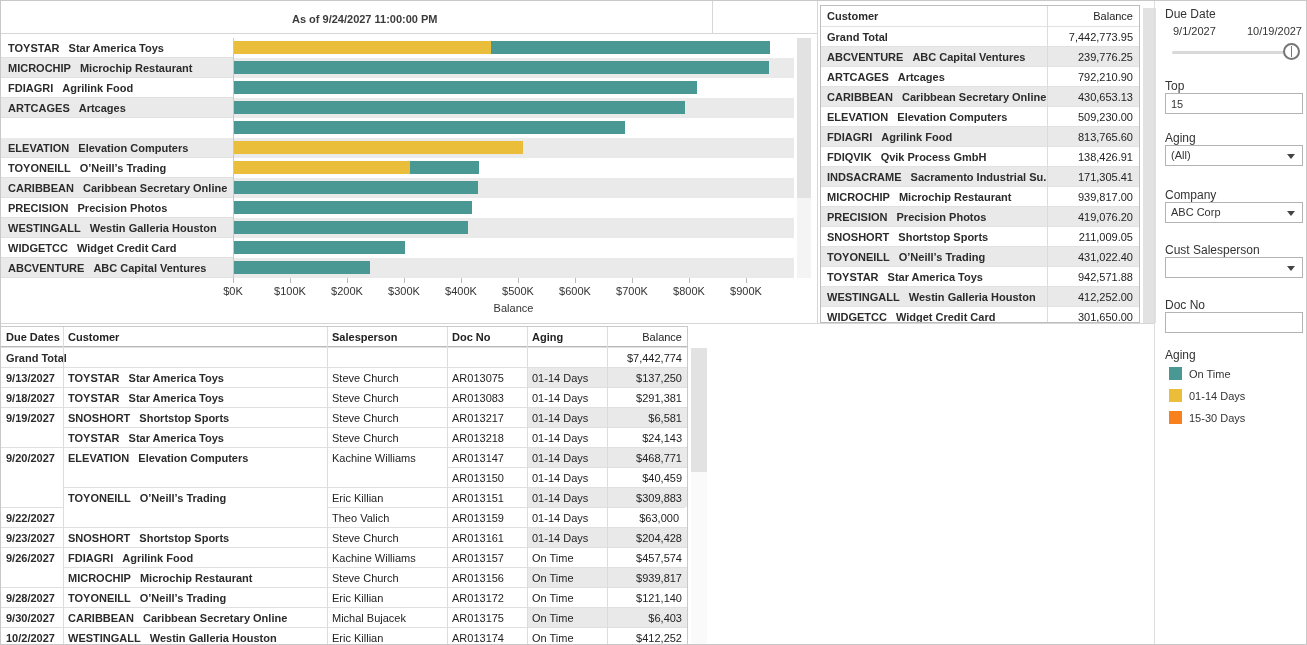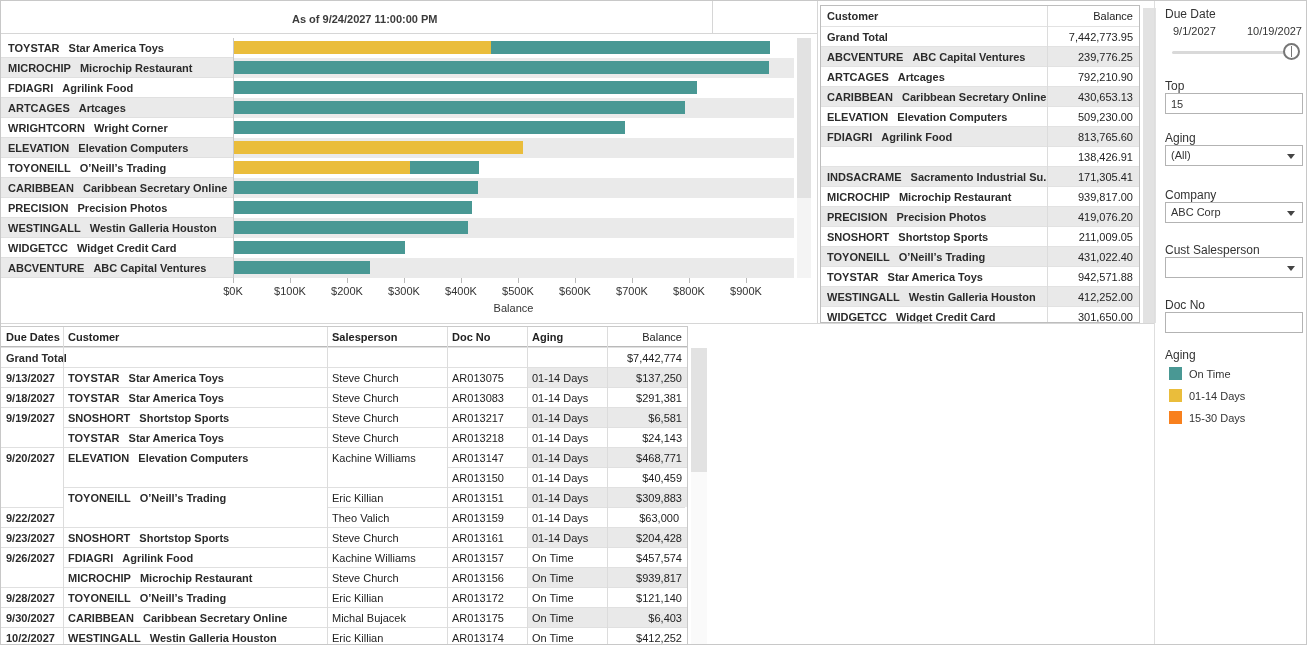--- a/index.html
+++ b/index.html
@@ -107,7 +107,6 @@
         <div class="bar-seg" style="left: 232px; width: 452px; background: rgb(73, 152, 148);"></div>
       </div>
       <div class="chart-row" style="top: 84px;">
-        <div class="row-label"><span>WRIGHTCORN</span><span class="cname">Wright Corner</span></div>
         <div class="bar-seg" style="left: 232px; width: 392px; background: rgb(73, 152, 148);"></div>
       </div>
       <div class="chart-row banded" style="top: 104px;">

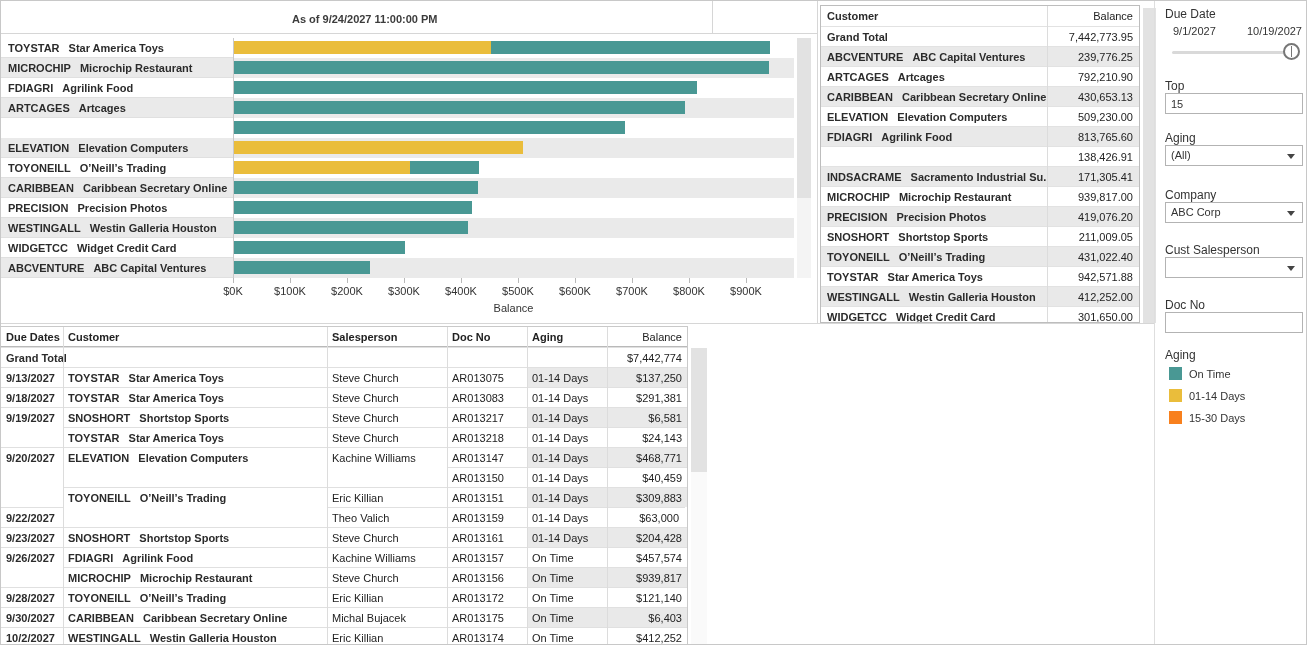--- a/index.html
+++ b/index.html
@@ -197,6 +197,7 @@
         <div class="bt-bal">813,765.60</div>
       </div>
       <div class="bt-row" style="top: 140px; border-top: 1px solid rgb(226, 226, 226);">
+        <div class="bt-cust"><span>FDIQVIK</span><span class="cname">Qvik Process GmbH</span></div>
         <div class="bt-bal">138,426.91</div>
       </div>
       <div class="bt-row banded" style="top: 160px; border-top: 1px solid rgb(226, 226, 226);">

